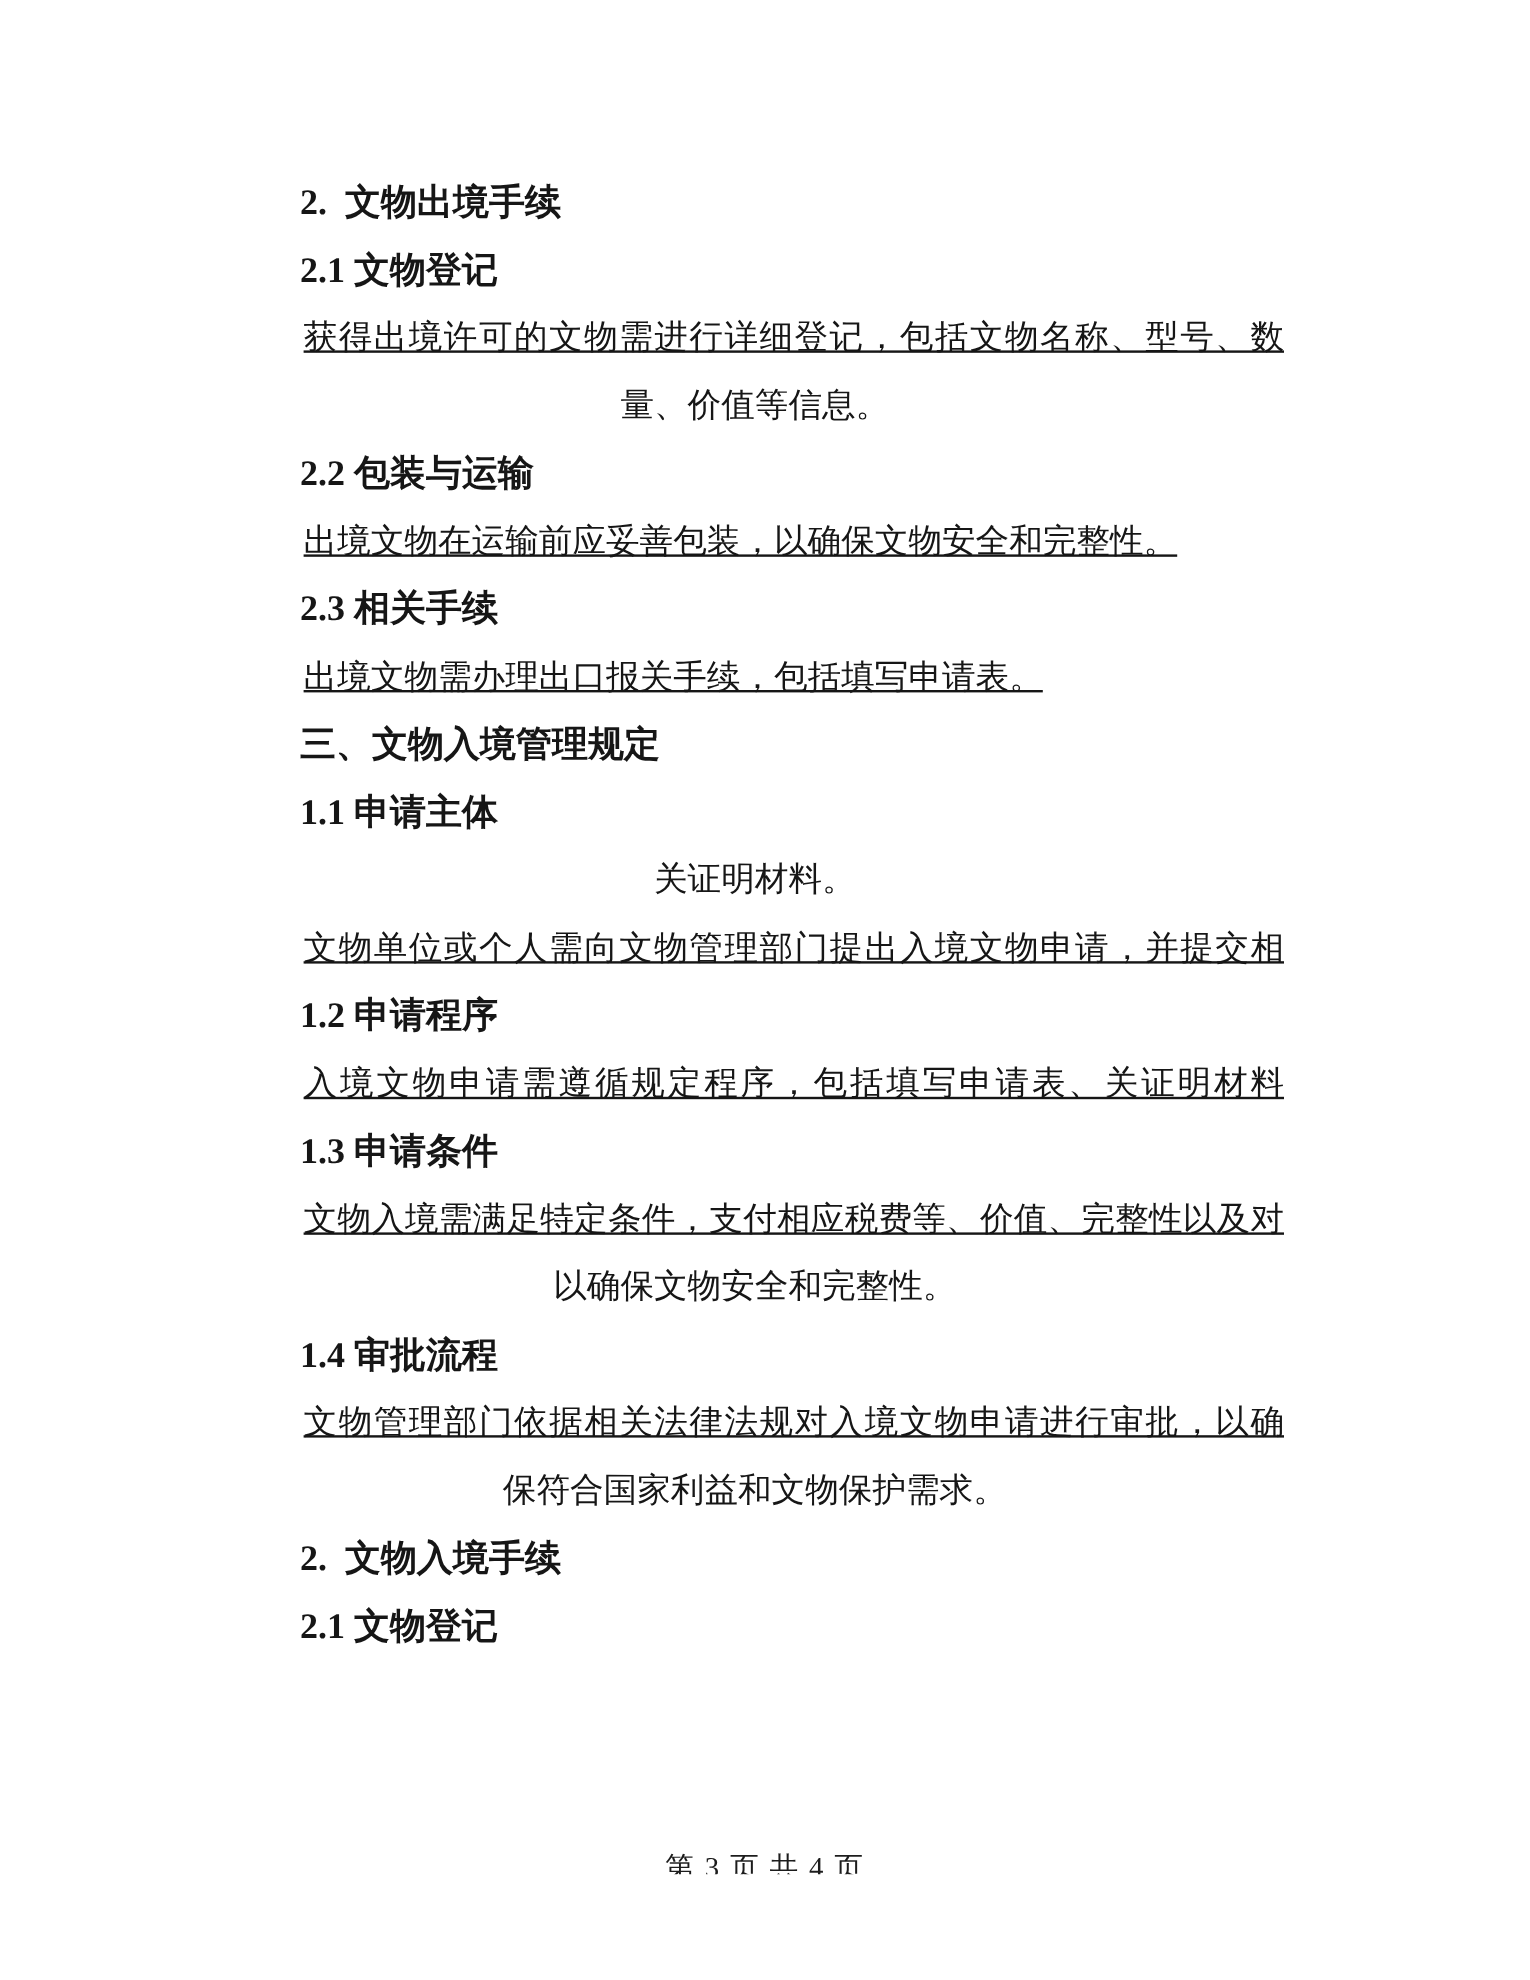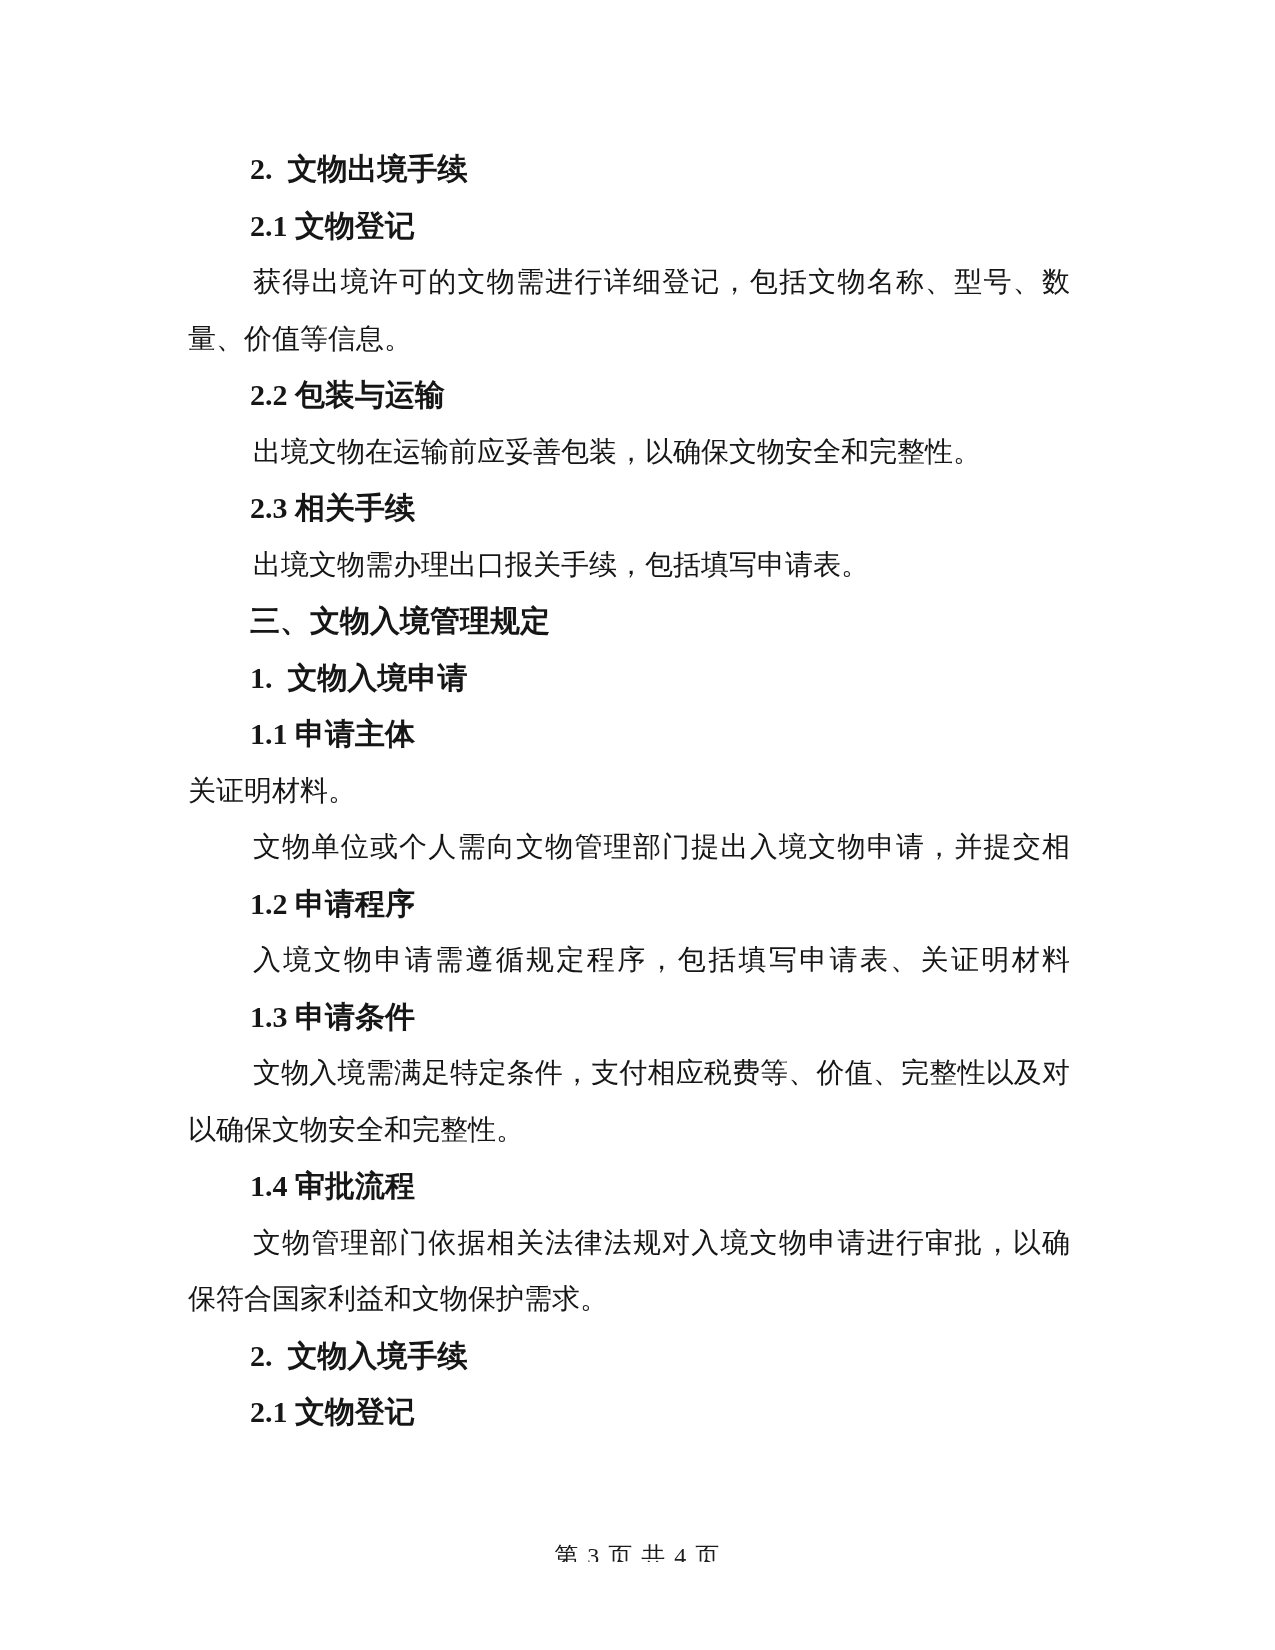--- a/index.html
+++ b/index.html
@@ -35,6 +35,7 @@
   }
   .body-first {
     text-indent: 65px;
+    text-decoration: underline;
   }
   .body-first.justify {
     text-align: justify;

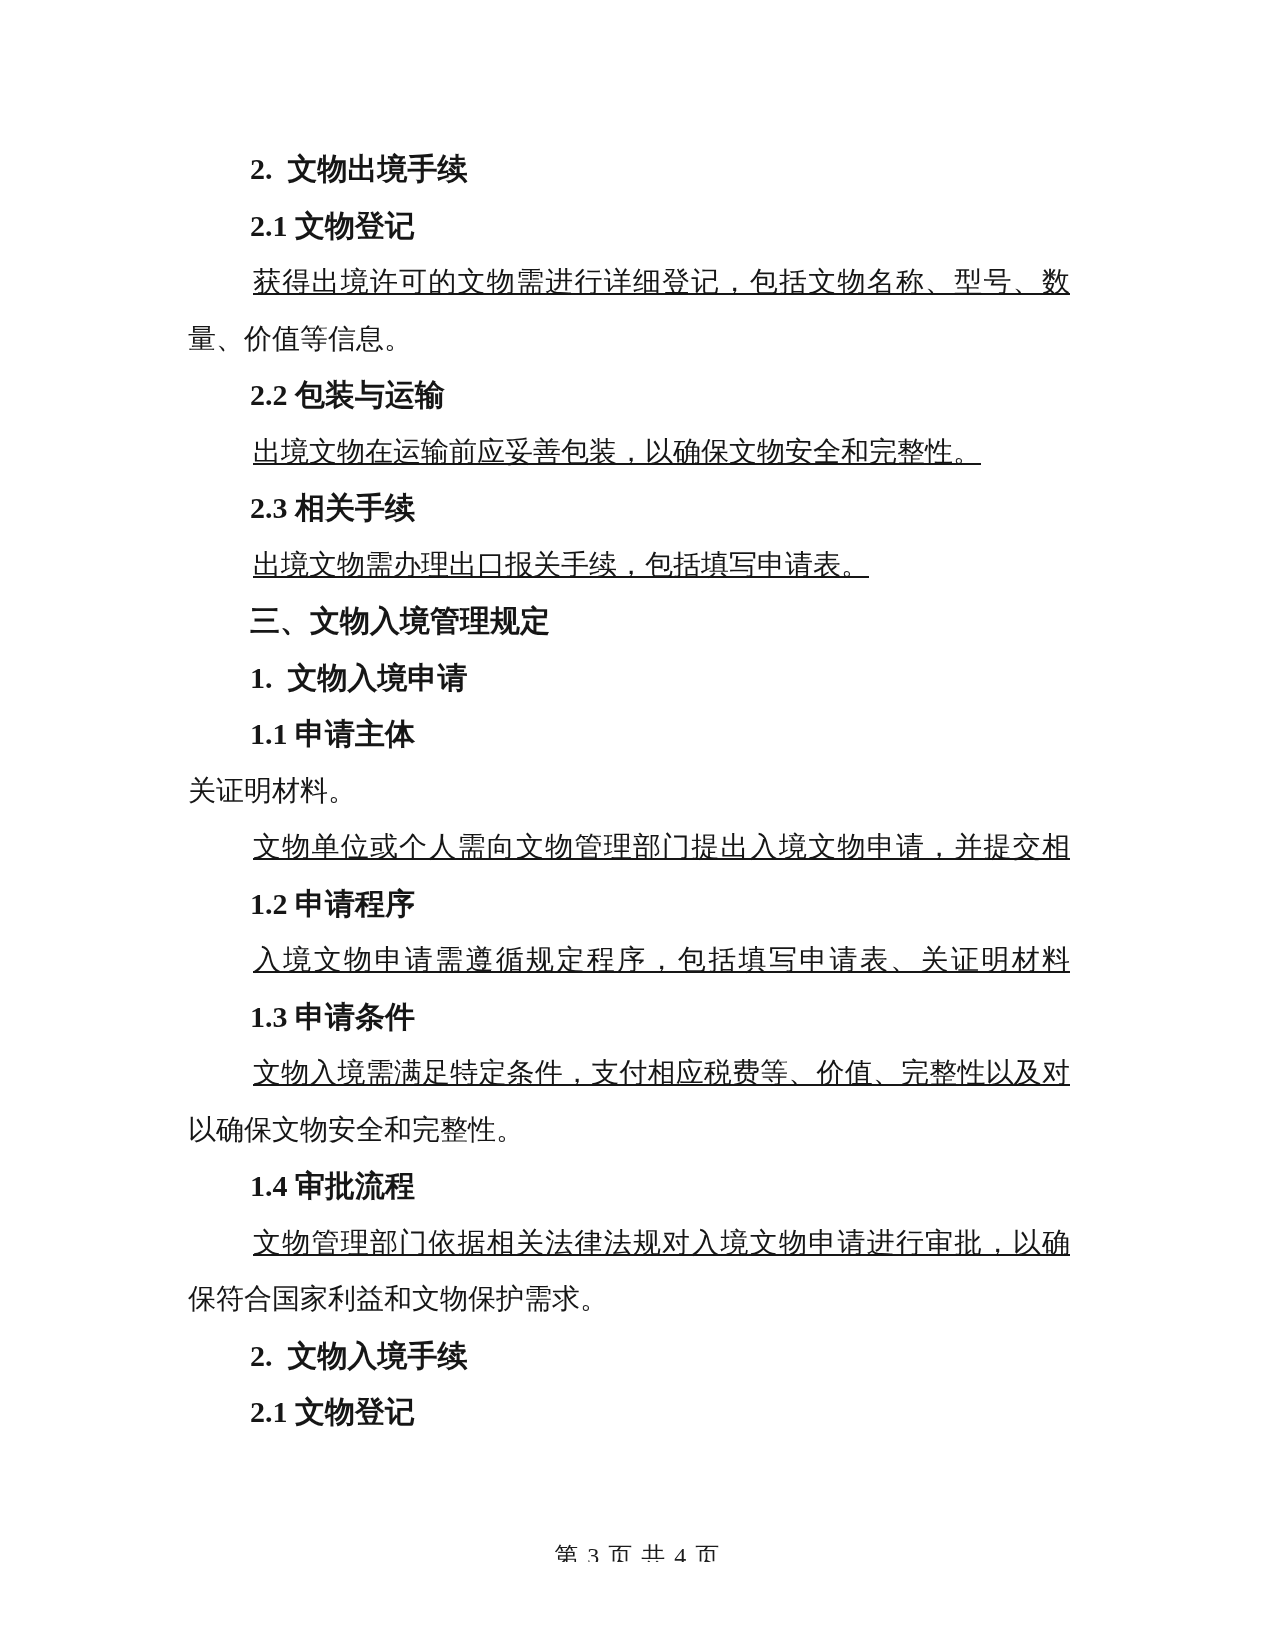--- a/index.html
+++ b/index.html
@@ -44,6 +44,7 @@
   }
   .body-cont {
     text-indent: 0;
+    text-align: center;
   }
   .footer {
     position: absolute;

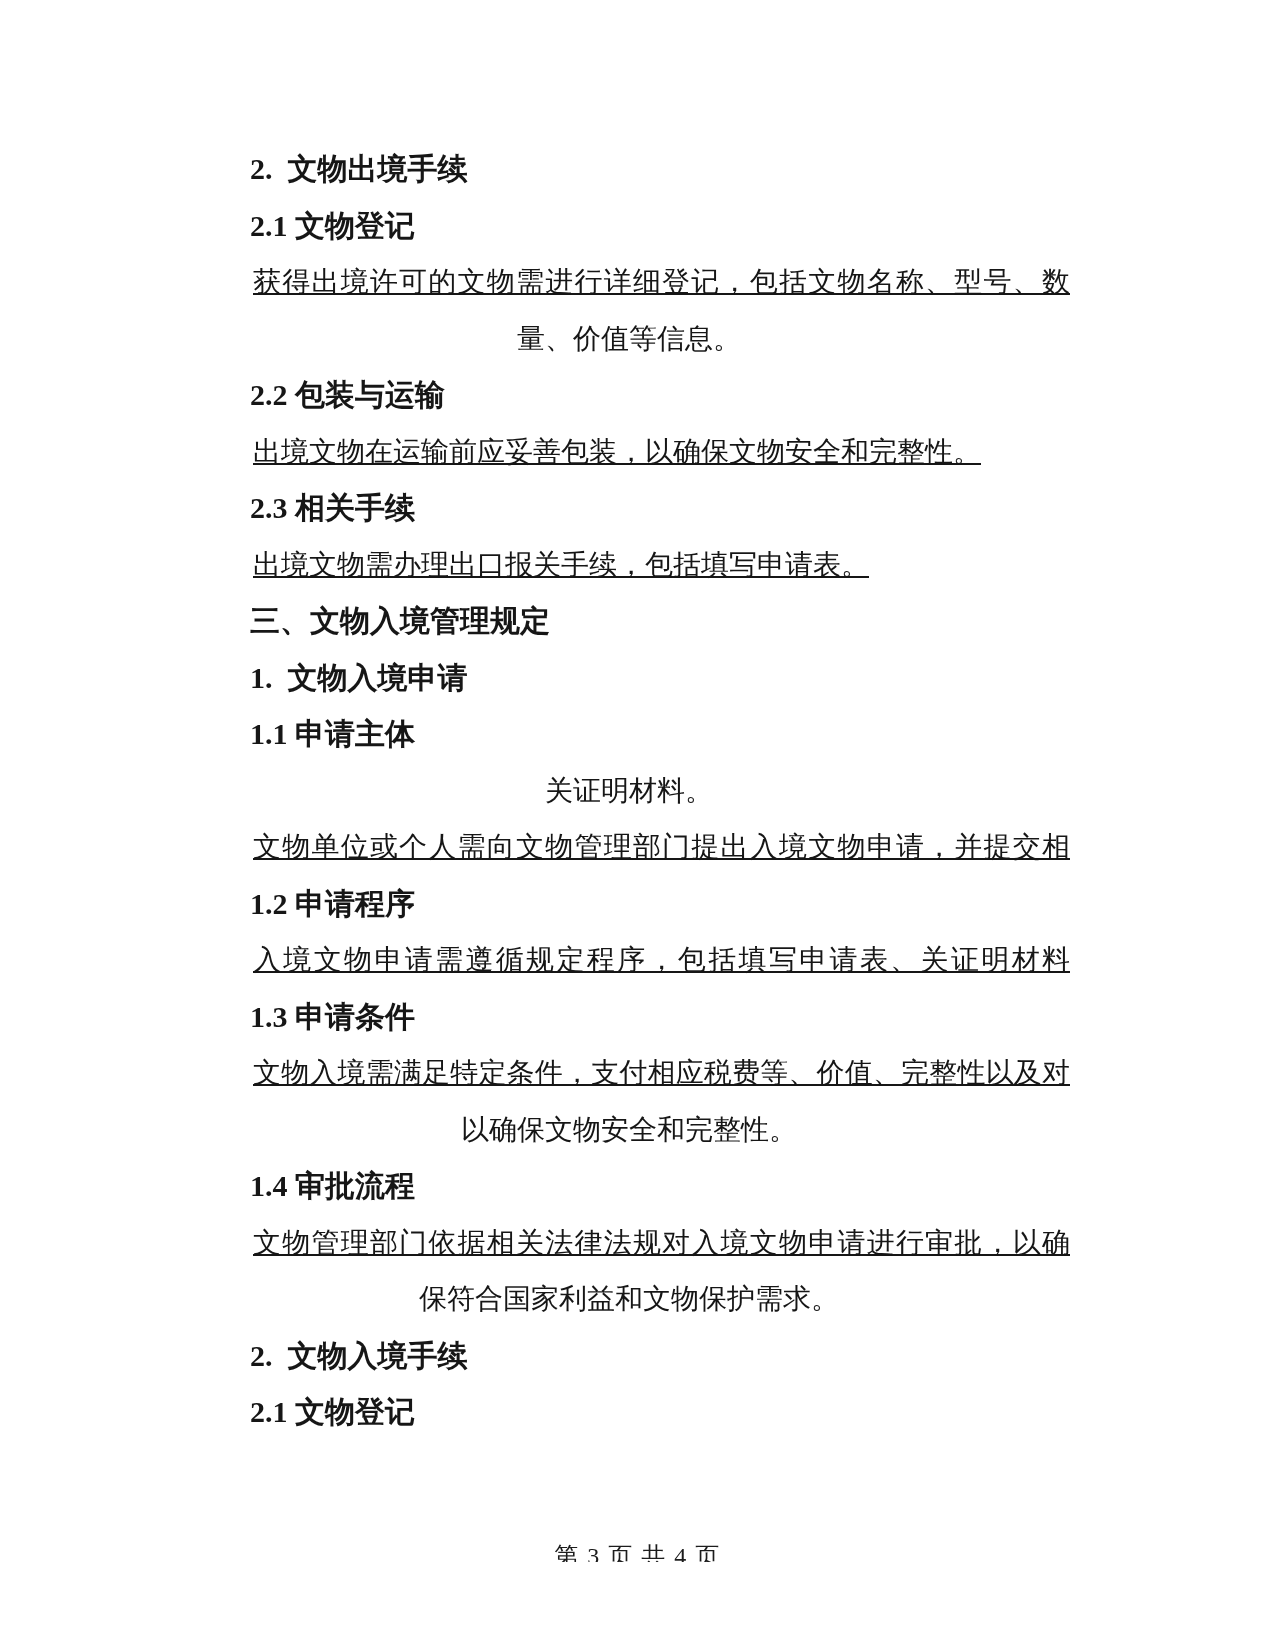--- a/index.html
+++ b/index.html
@@ -72,7 +72,6 @@
     <div class="line heading">2.3 相关手续</div>
     <div class="line body-first">出境文物需办理出口报关手续，包括填写申请表。</div>
     <div class="line heading">三、文物入境管理规定</div>
-    <div class="line heading">1.  文物入境申请</div>
     <div class="line heading">1.1 申请主体</div>
     <div class="line body-cont">关证明材料。</div>
     <div class="line body-first justify">文物单位或个人需向文物管理部门提出入境文物申请，并提交相</div>

